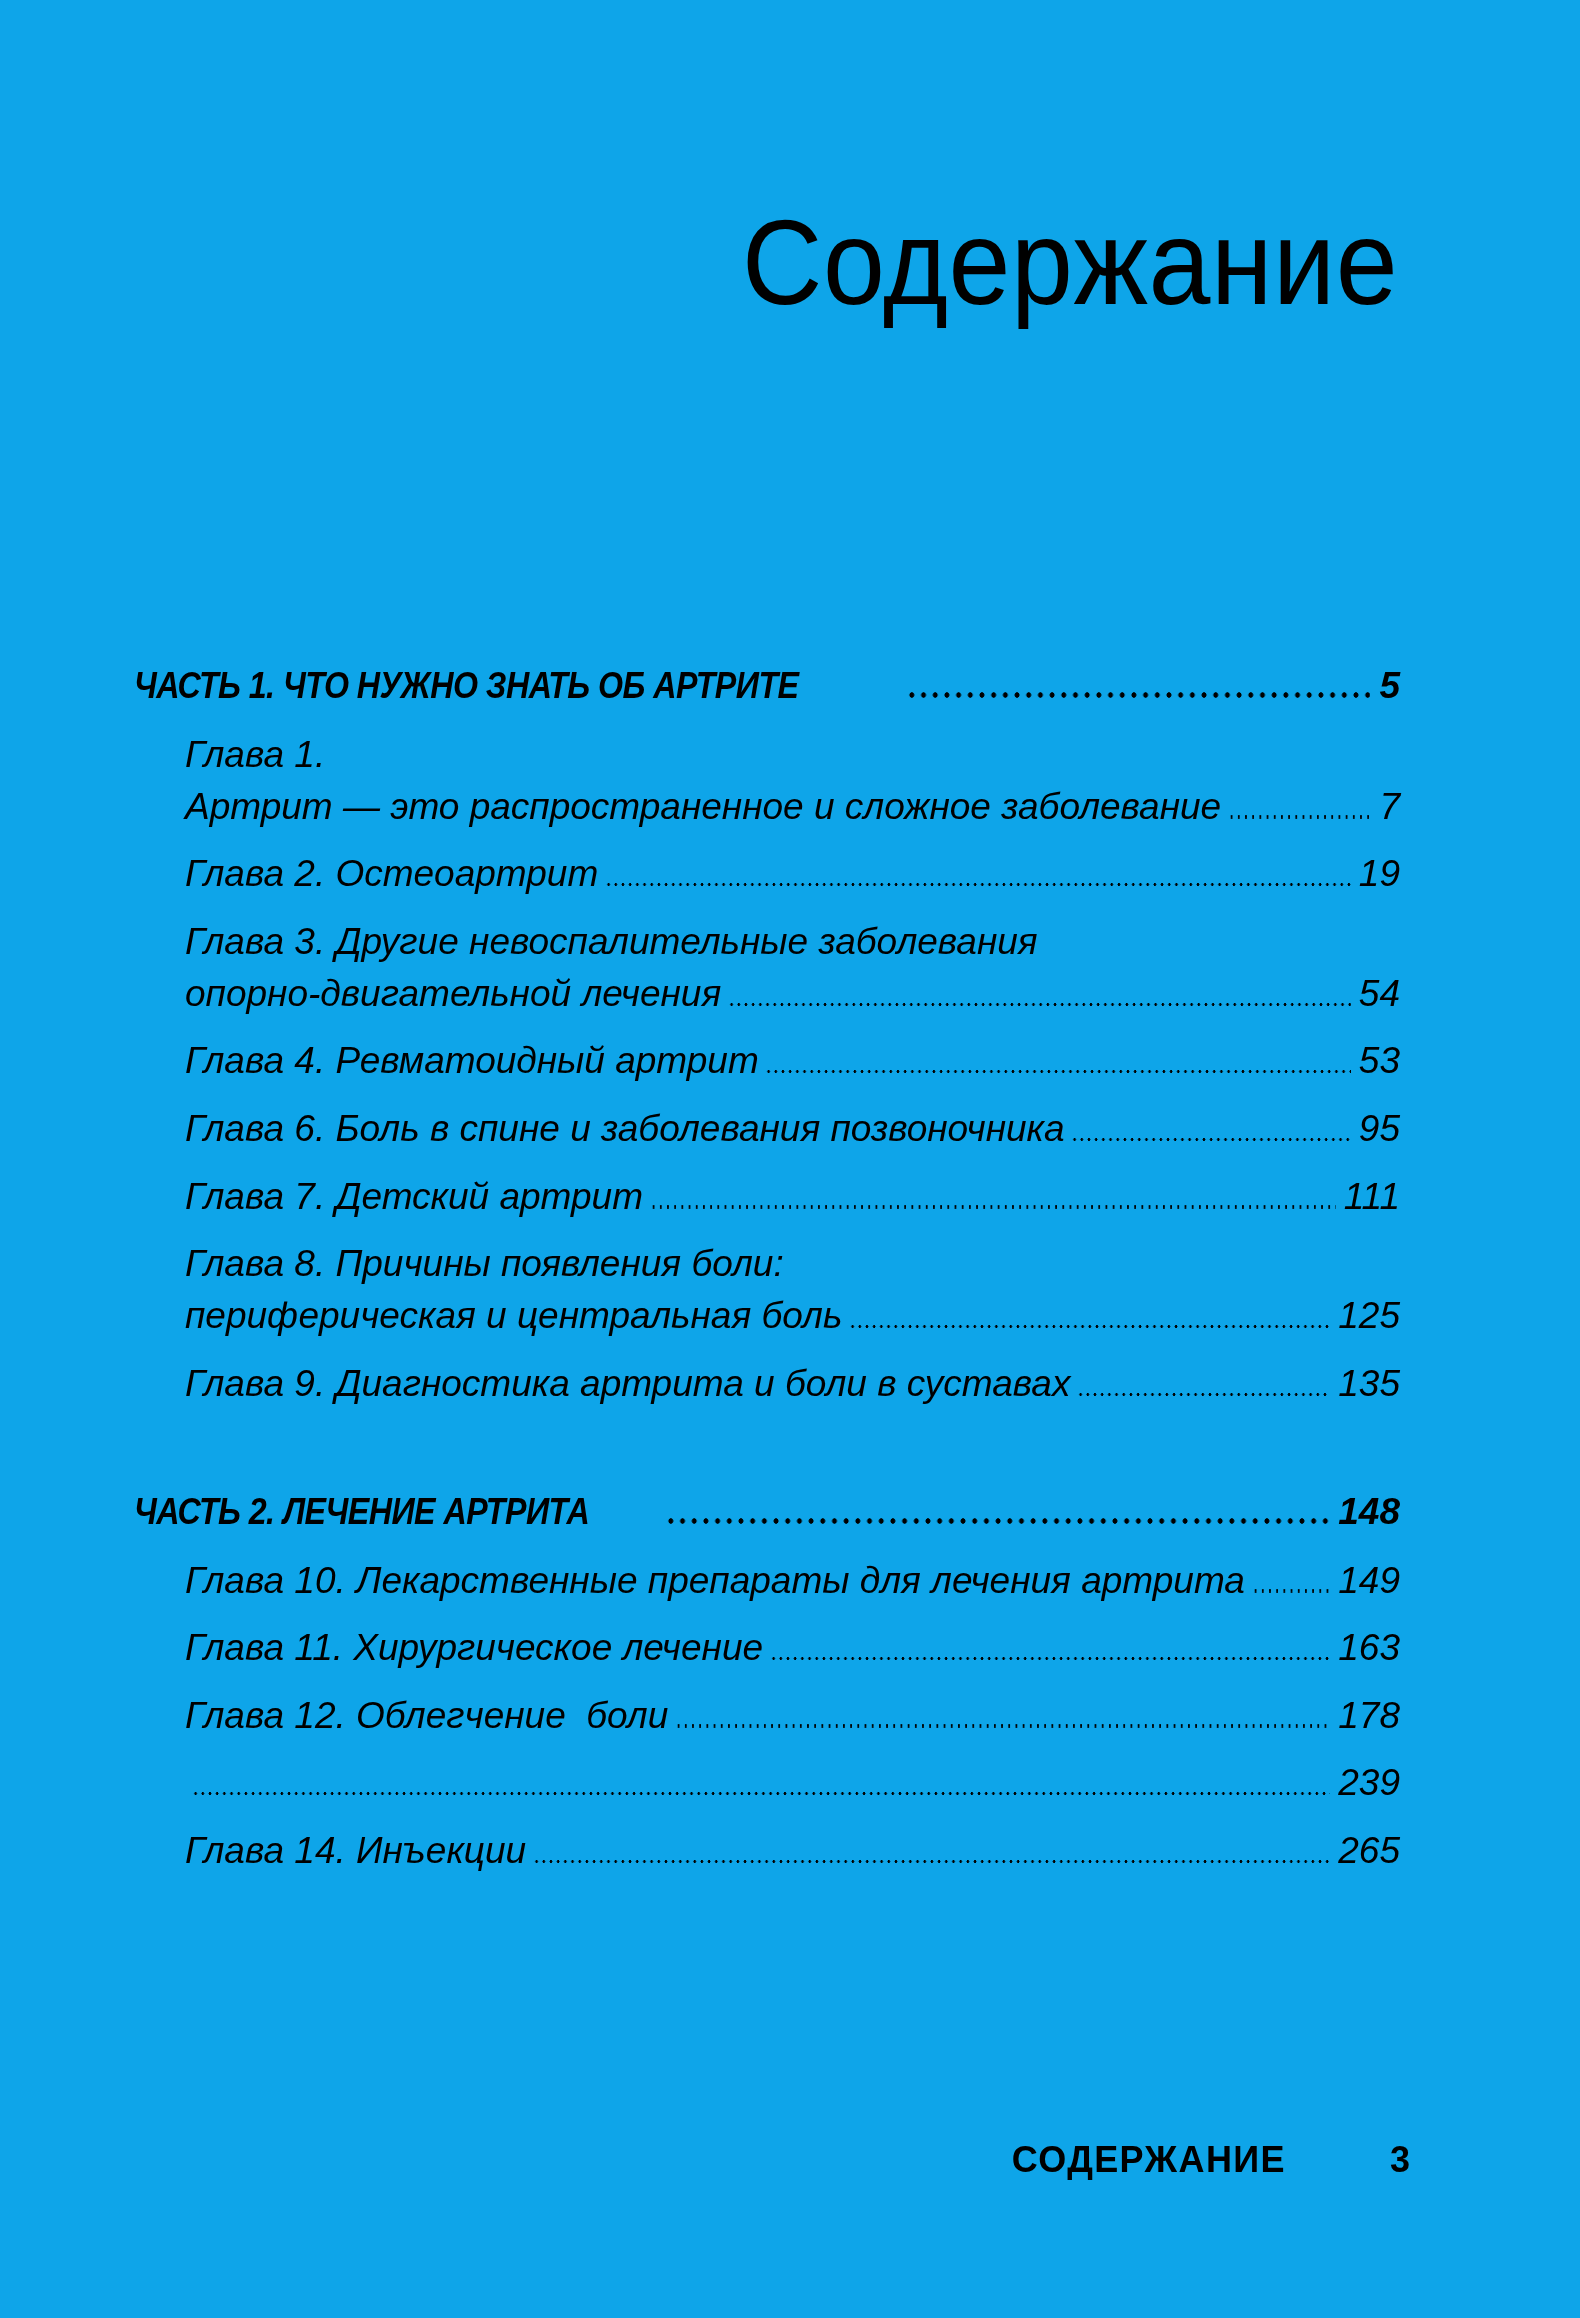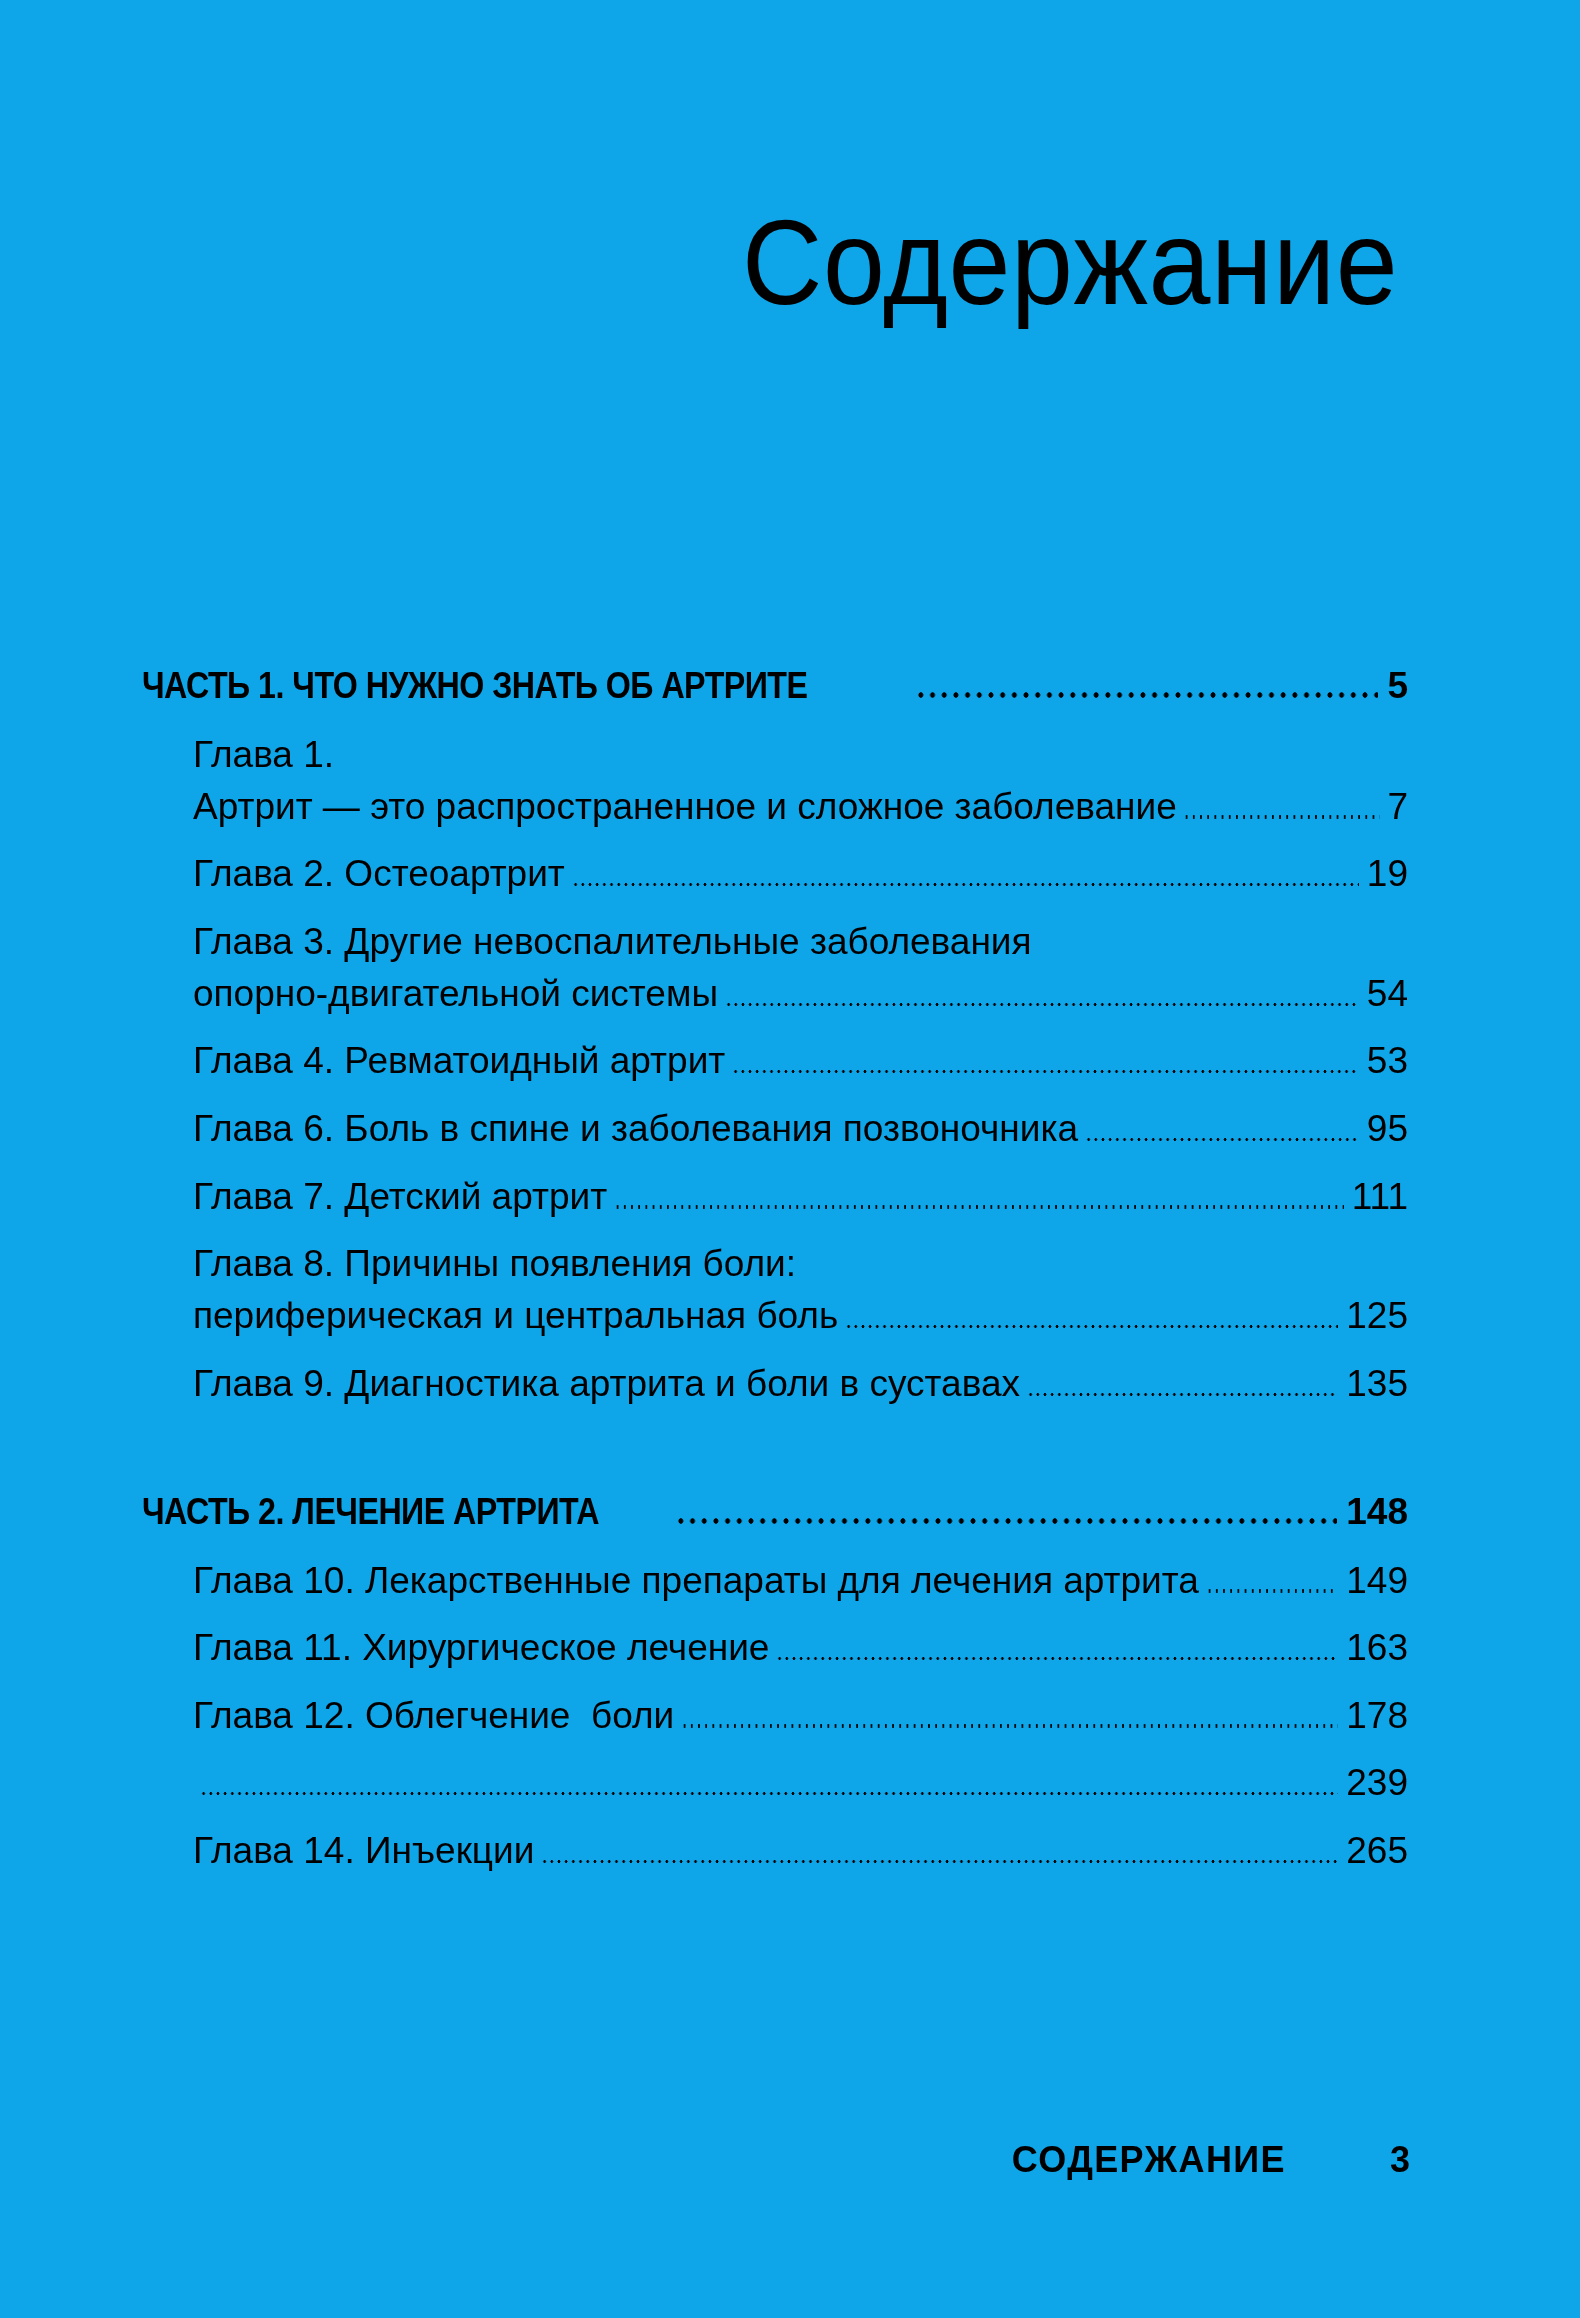--- a/index.html
+++ b/index.html
@@ -30,9 +30,10 @@
   
   #toc {
     position: absolute;
-    left: 142px;
+    left: 134px;
     top: 660px;
     width: 1266px;
+    font-style: italic;
   }
   .row { display: flex; align-items: baseline; }
   .part { font-weight: 700; font-size: 37px; line-height: 52px; margin-bottom: 16.7px; }

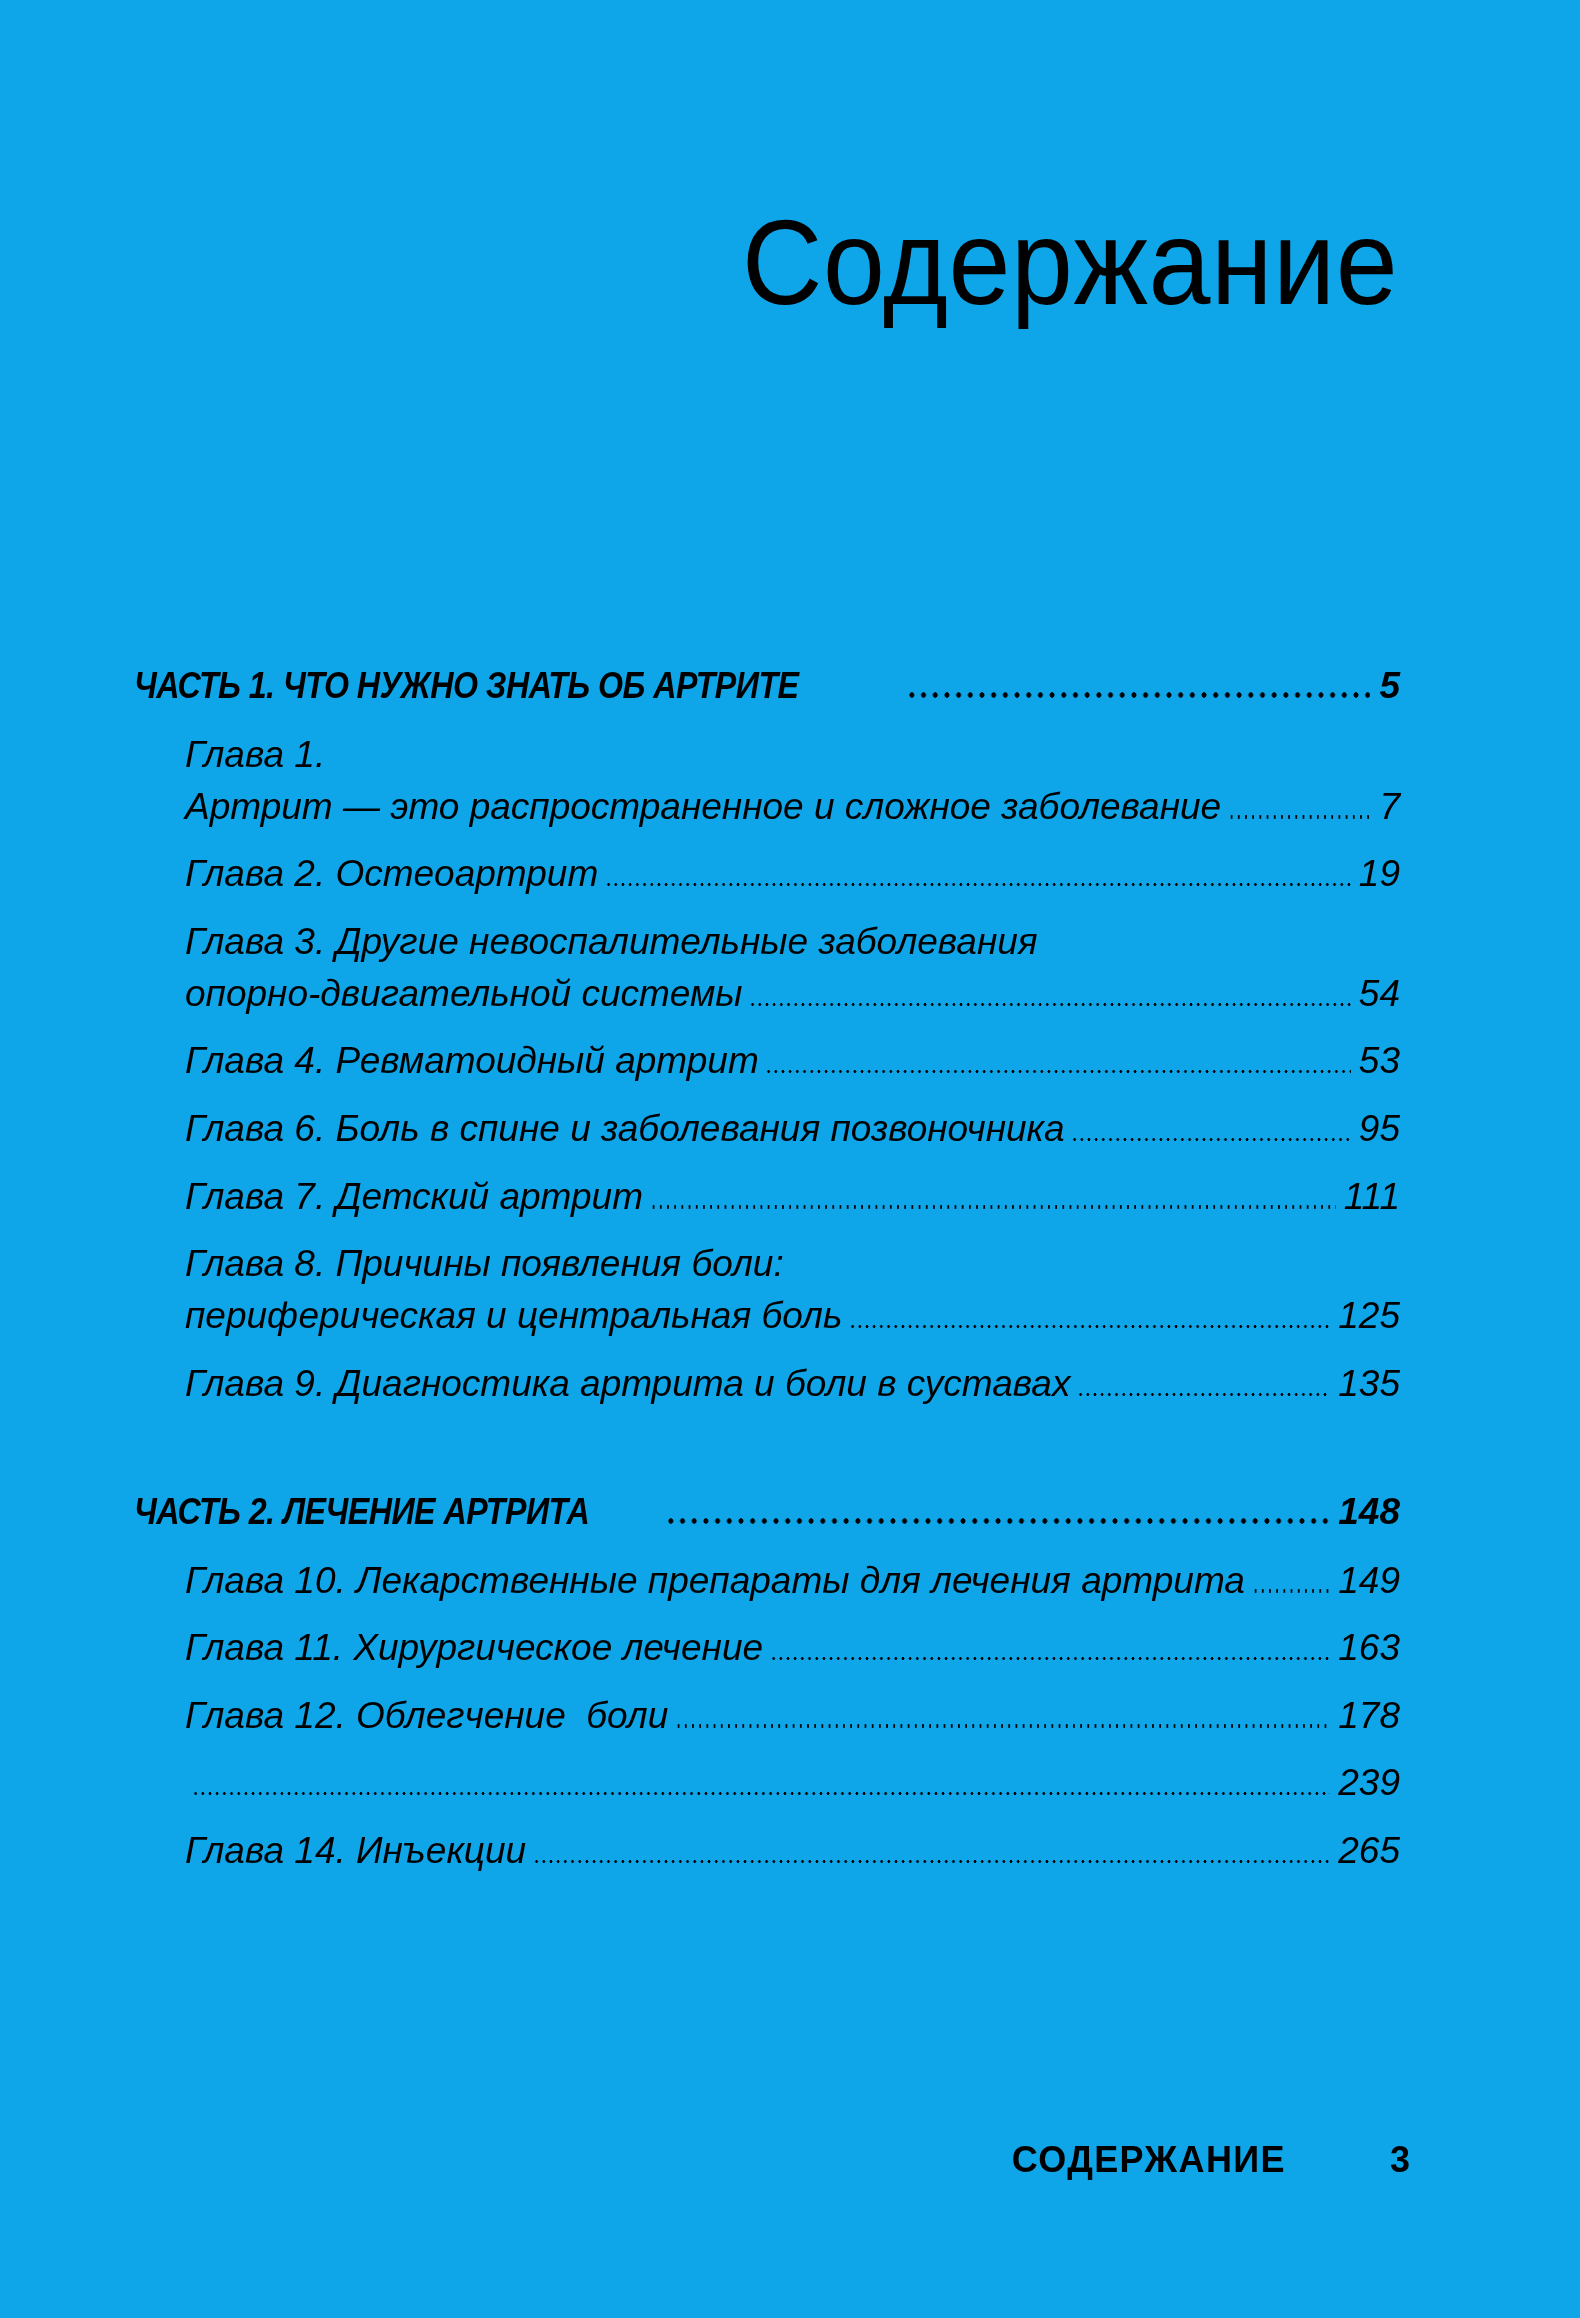--- a/index.html
+++ b/index.html
@@ -108,7 +108,7 @@
       <div class="entry">
         <div class="eline"><span class="elabel">Глава 3. Другие невоспалительные заболевания</span></div>
         <div class="row">
-          <span class="elabel">опорно-двигательной системы</span>
+          <span class="elabel">опорно-двигательной лечения</span>
           <span class="leader entry-leader"></span>
           <span class="num">54</span>
         </div>

